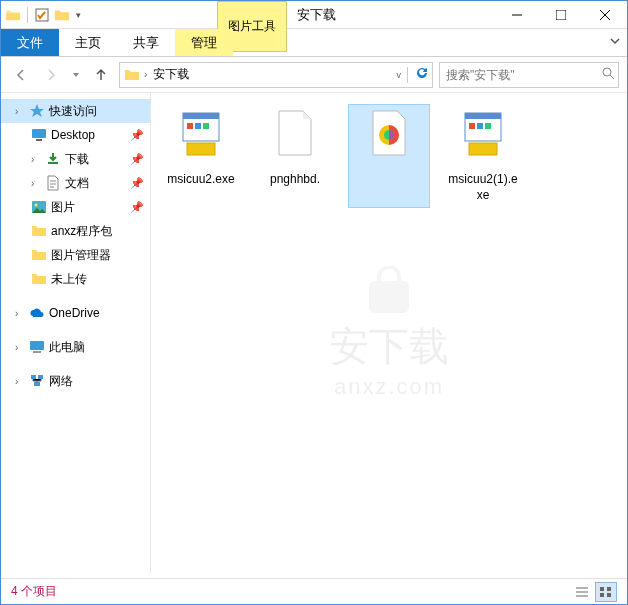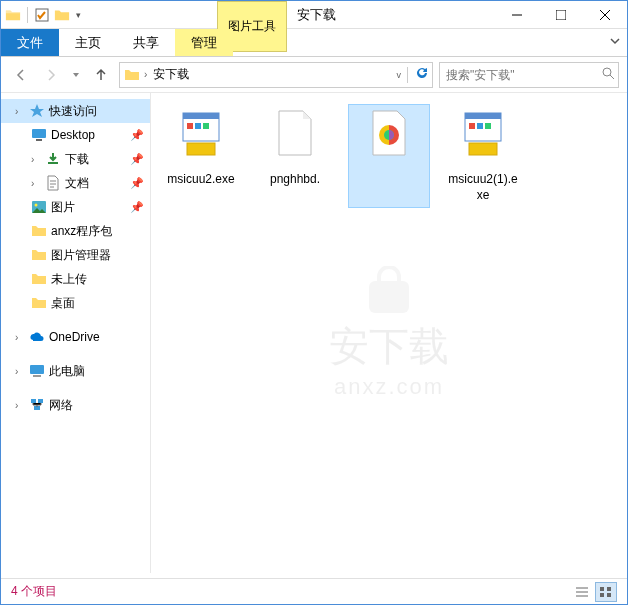--- a/index.html
+++ b/index.html
@@ -223,14 +223,6 @@
         </span>
       <span>未上传</span>
     </div>
-    <div class="tree-item sub">
-      <span class="ico">
-          <svg width="16" height="14">
-            <path fill="#ffd86b" d="M1 2h4l2 2h8v8H1z"></path>
-          </svg>
-        </span>
-      <span>桌面</span>
-    </div>
     <div style="height:10px"></div>
     <div class="tree-item">
       <span class="chev">›</span>

